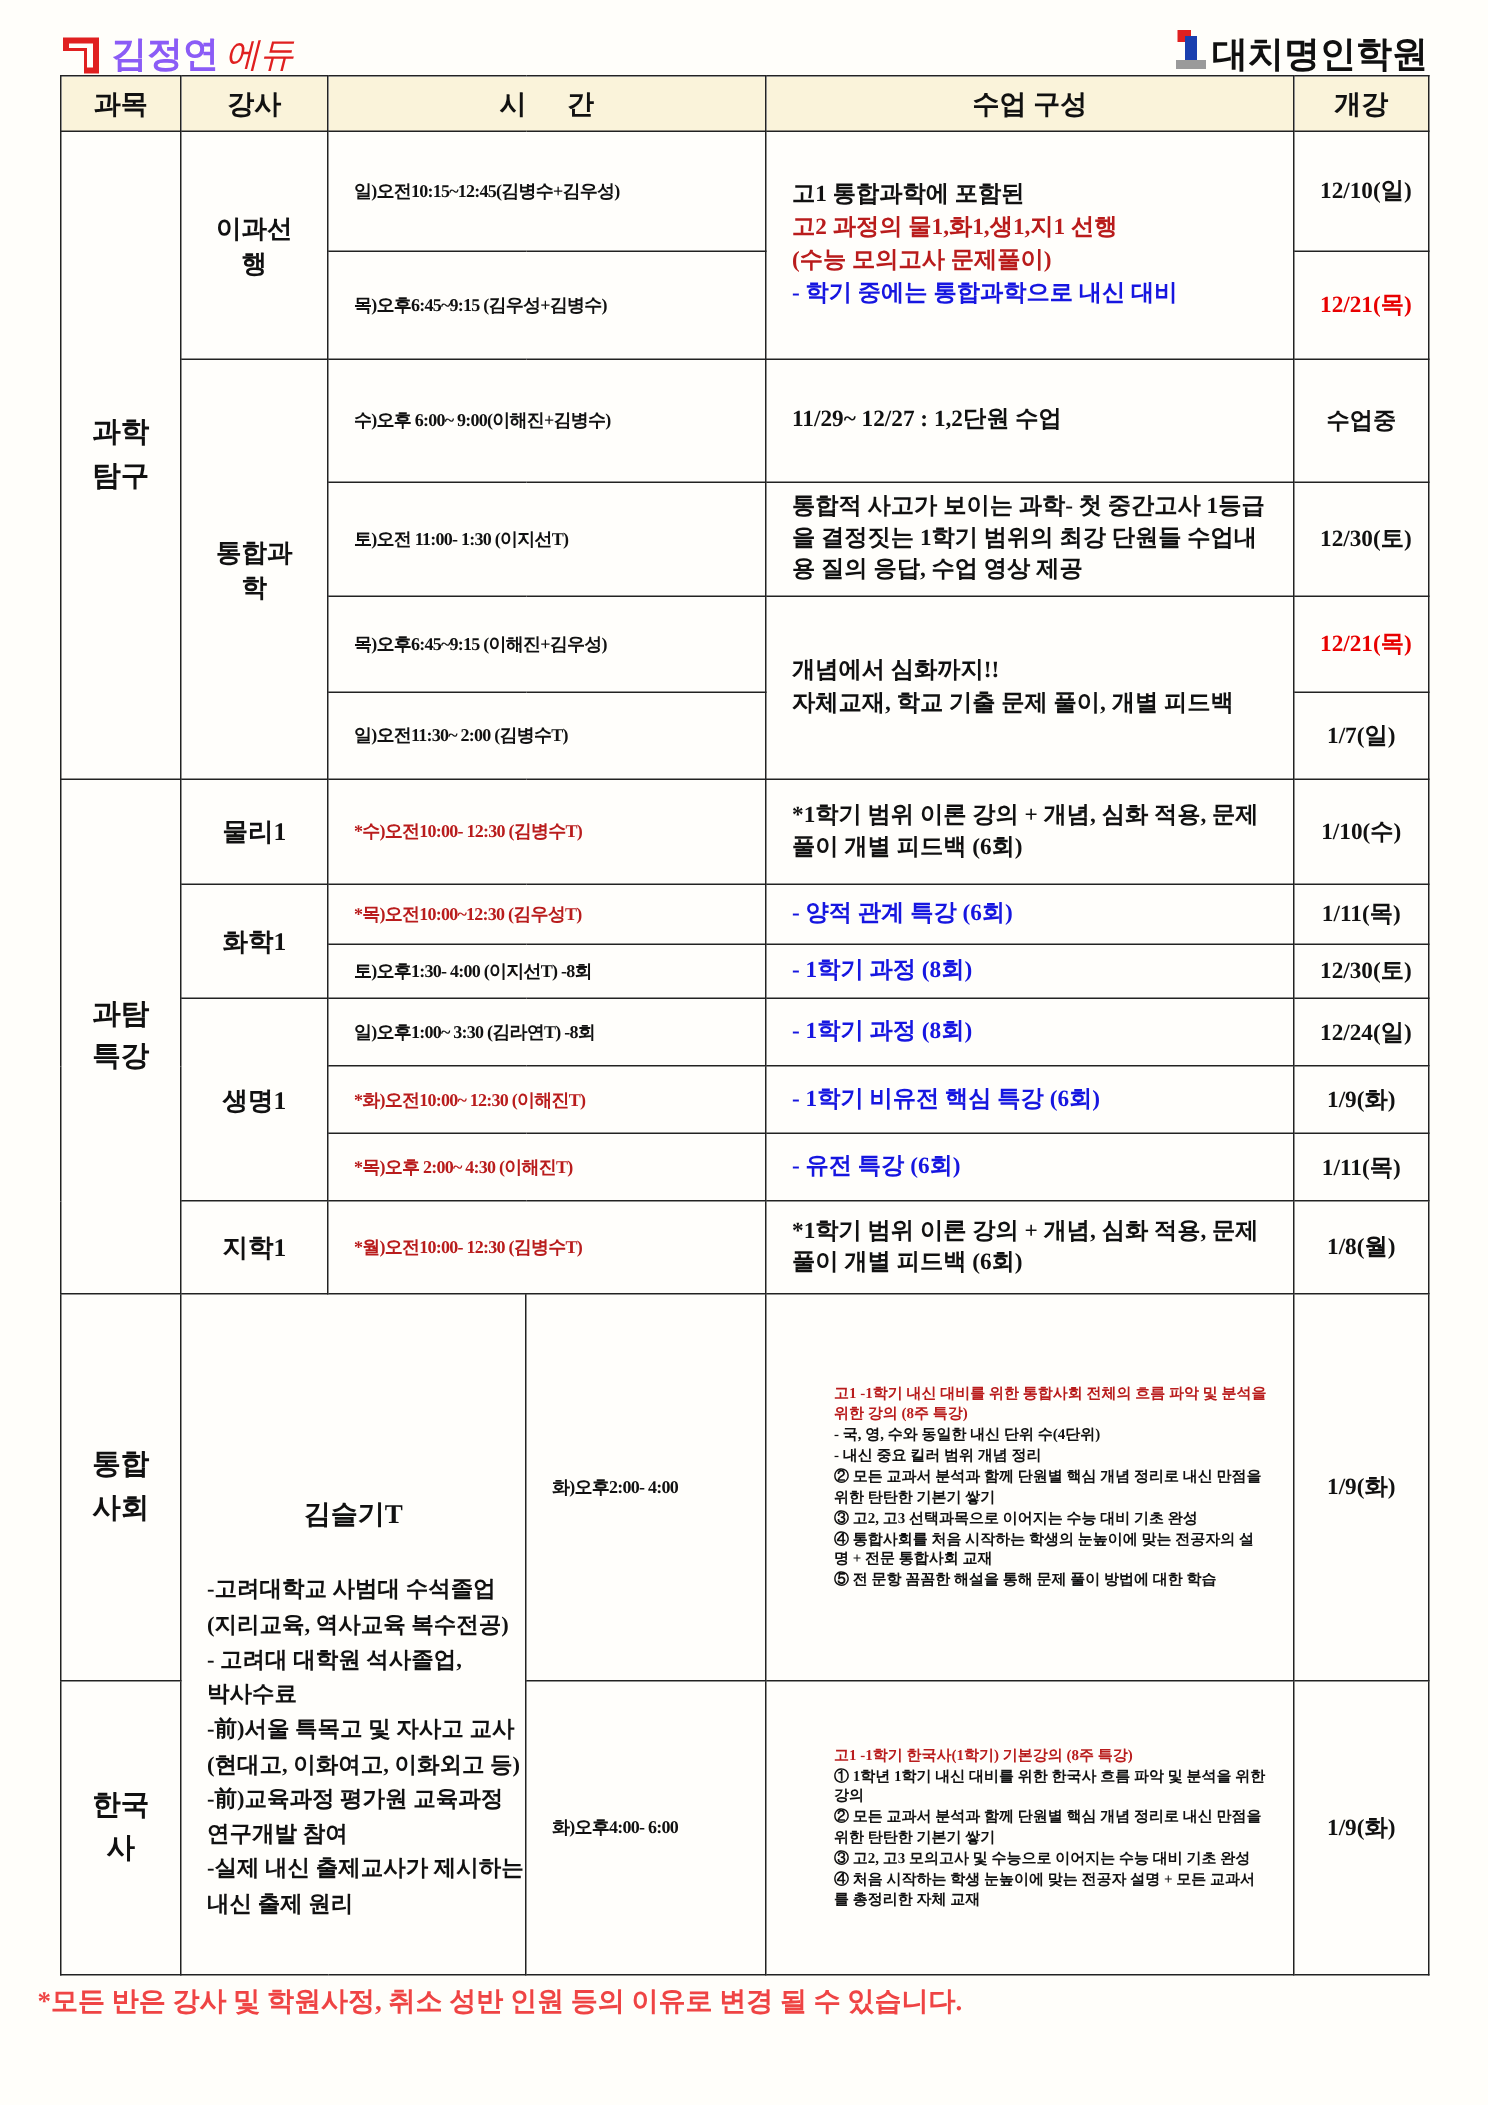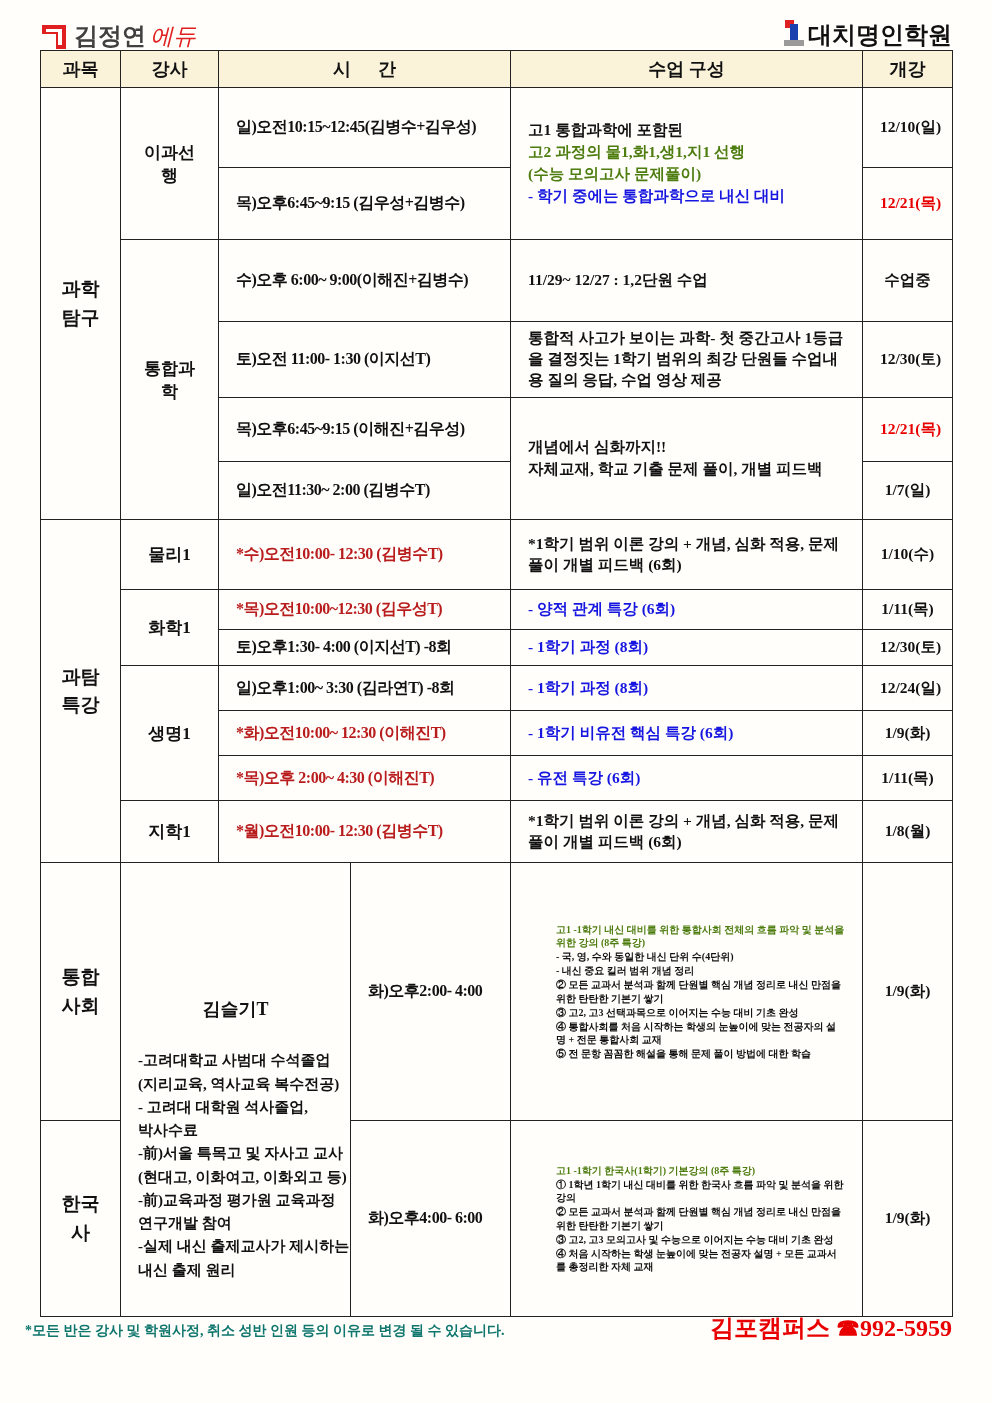--- a/index.html
+++ b/index.html
@@ -15,7 +15,7 @@
   
   .logo-left{position:absolute;left:40px;top:20px;display:flex;align-items:center;gap:4px;}
   .logo-left .mark{width:30px;height:30px;}
-  .logo-left .nm{font-size:24px;font-weight:bold;color:#404040;letter-spacing:0px;}
+  .logo-left .nm{font-size:24px;font-weight:bold;color:#8b5cf6;letter-spacing:0px;}
   .logo-left .suffix{font-size:23px;font-weight:normal;color:#e02020;font-style:italic;}
   .logo-right{position:absolute;right:40px;top:18px;display:flex;align-items:center;gap:1px;}
   .logo-right .nm{font-size:24px;font-weight:bold;color:#101010;}

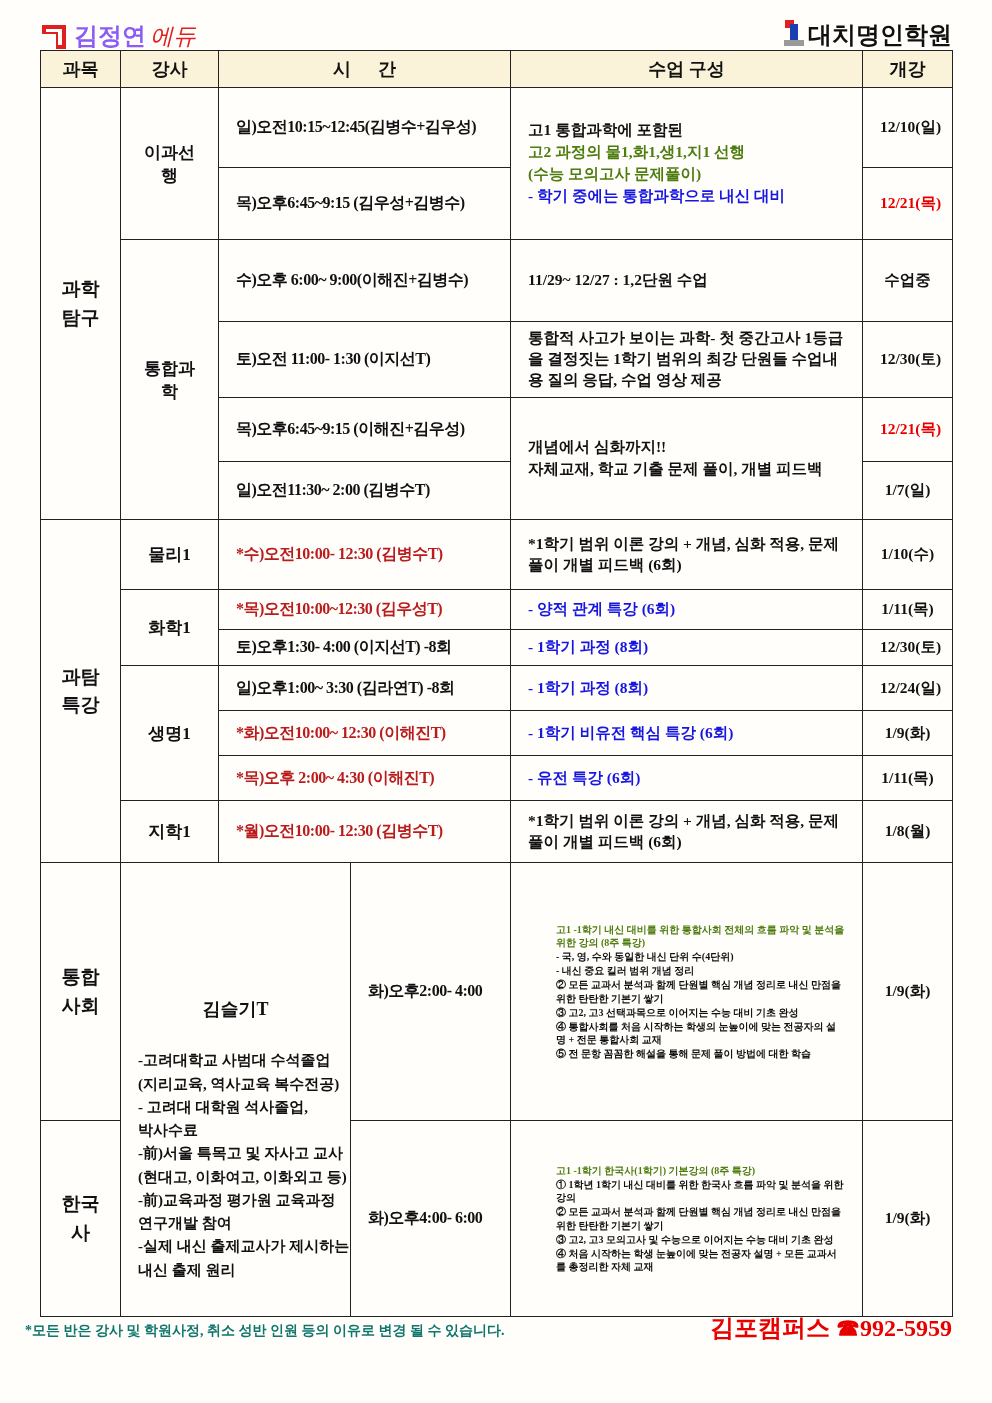--- a/index.html
+++ b/index.html
@@ -45,7 +45,7 @@
     white-space:pre-line;line-height:1.5;
   }
   .teacher{font-size:17px;font-weight:bold;text-align:center;}
-  .time{font-size:16px;font-weight:bold;text-align:left;padding-left:10px;letter-spacing:-0.5px;}
+  .time{font-size:12px;font-weight:bold;text-align:left;padding-left:10px;letter-spacing:-0.5px;}
   .comp{font-size:15.5px;font-weight:bold;text-align:left;padding-left:8px;line-height:1.35;}
   .comp .ln{margin:1px 0;}
   .start{font-size:15.5px;font-weight:bold;text-align:center;}

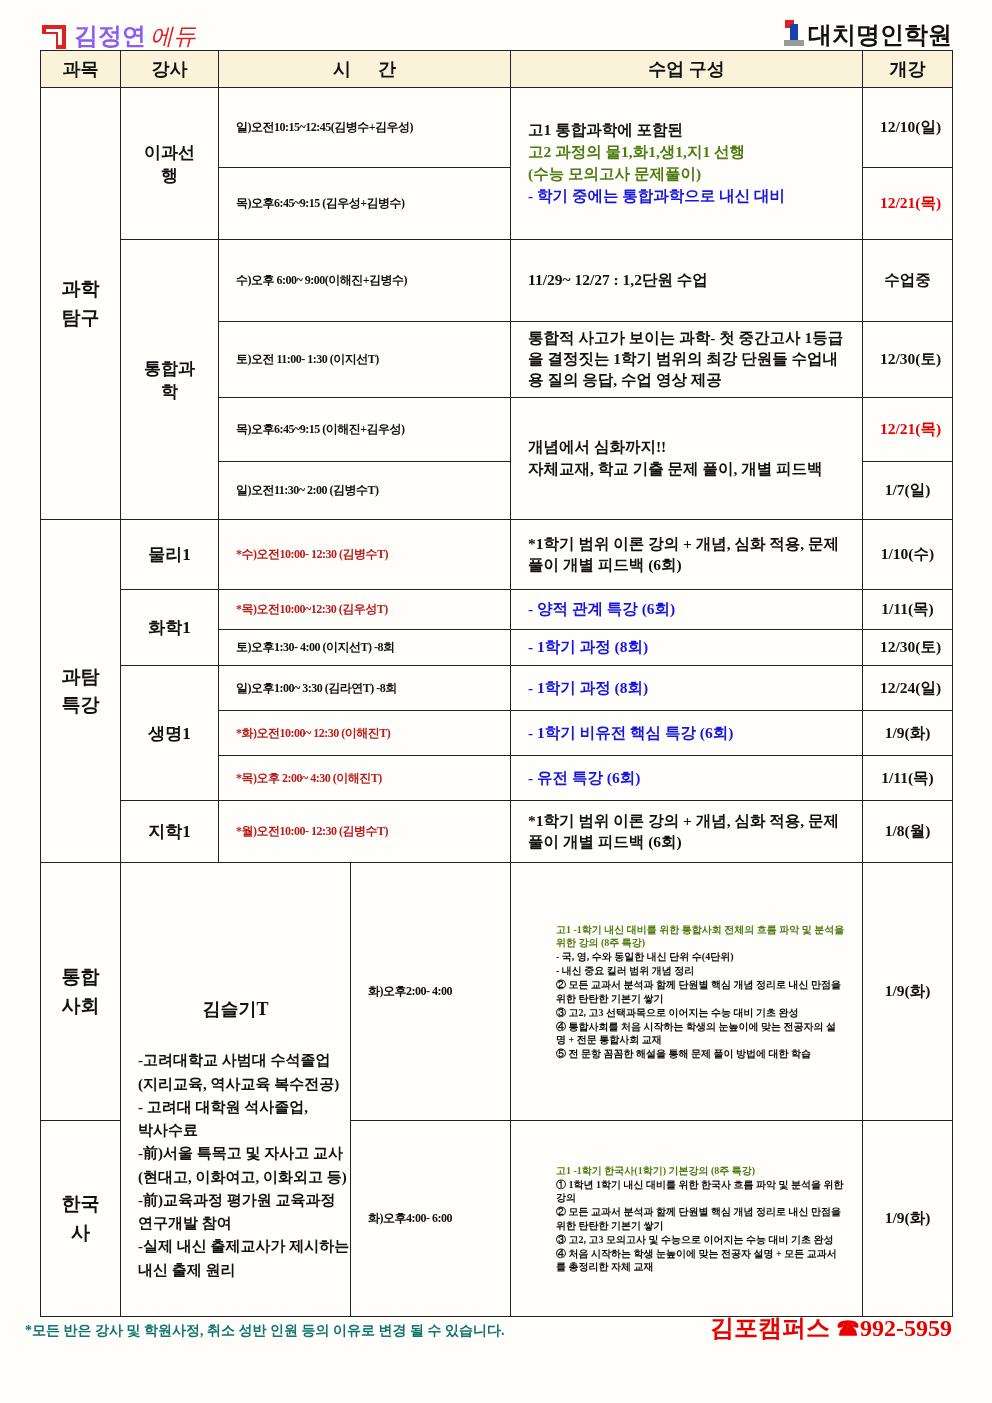--- a/index.html
+++ b/index.html
@@ -50,7 +50,7 @@
   .comp .ln{margin:1px 0;}
   .start{font-size:15.5px;font-weight:bold;text-align:center;}
   .c-k{color:#111;}
-  .c-r{color:#4d7c0f;}
+  .c-r{color:#b91c1c;}
   .c-b{color:#1616e0;}
   .t-blue{color:#b91c1c;}
   .t-red{color:#e80000;}

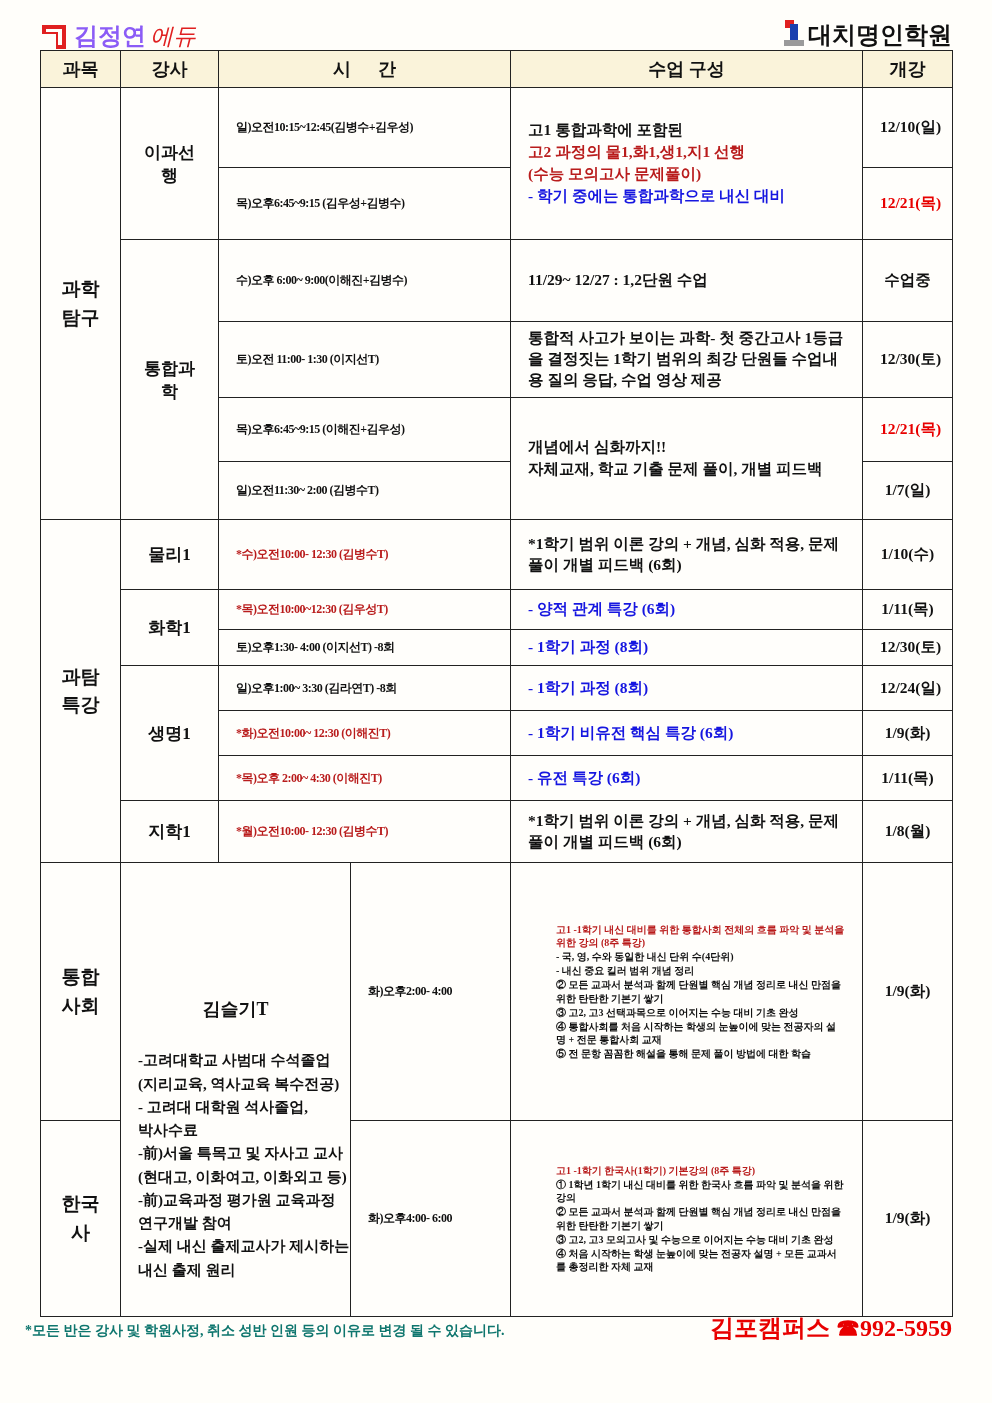--- a/index.html
+++ b/index.html
@@ -66,7 +66,7 @@
   
   .footer-note{
     position:absolute;left:25px;top:1322px;
-    font-size:14px;font-weight:bold;color:#0f766e;
+    font-size:18px;font-weight:bold;color:#ef4444;
   }
   .footer-campus{
     position:absolute;right:40px;top:1312px;

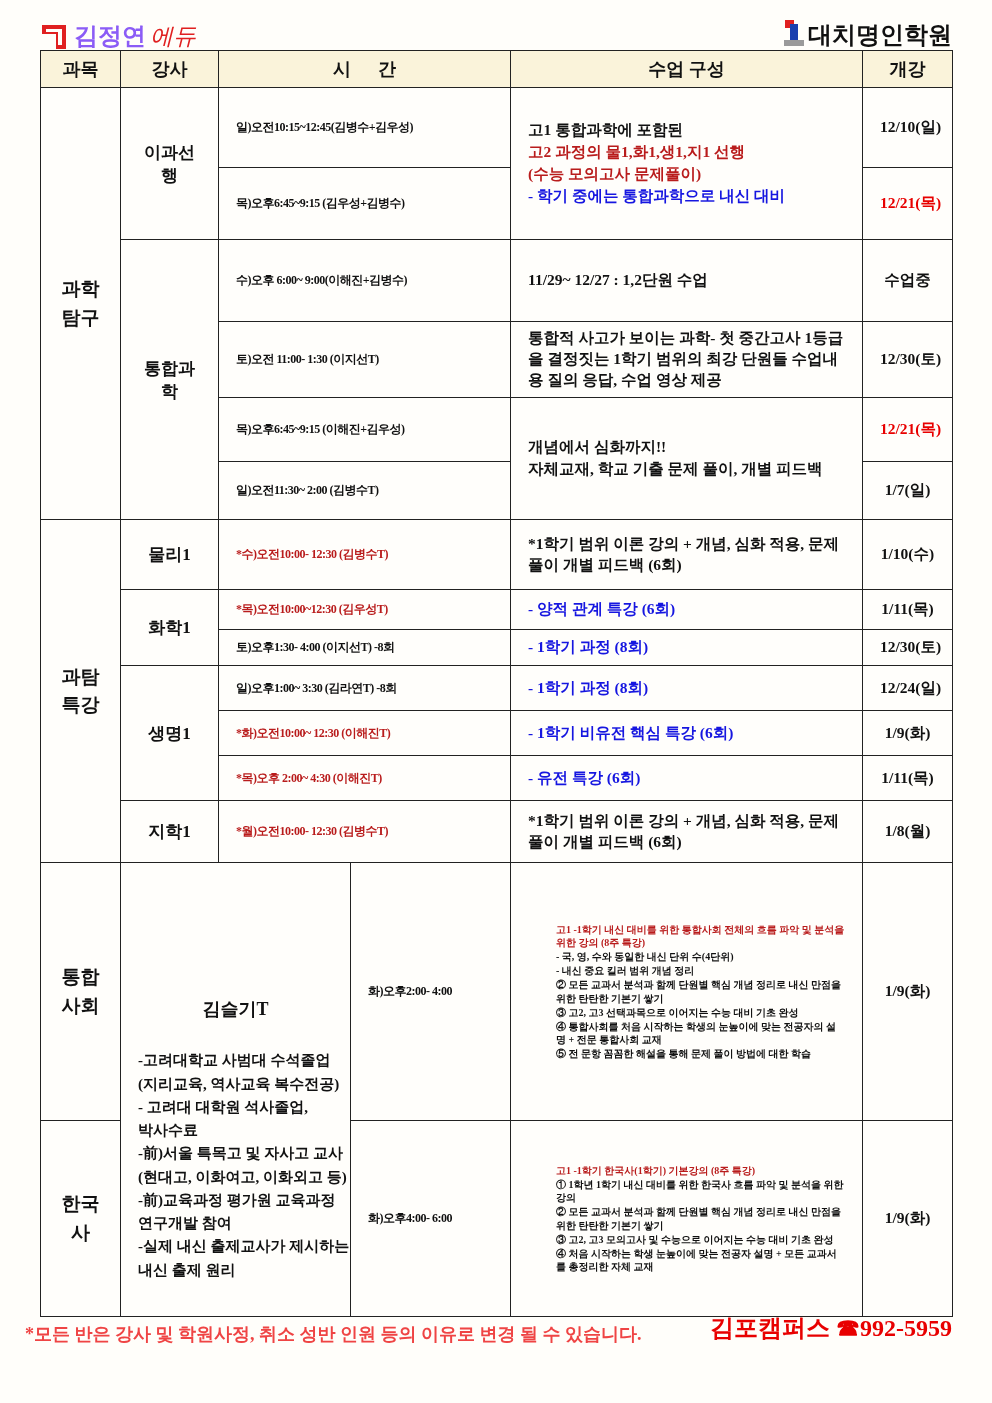--- a/index.html
+++ b/index.html
@@ -266,7 +266,6 @@
     </table>
 
   <div class="footer-note">*모든 반은 강사 및 학원사정, 취소 성반 인원 등의 이유로 변경 될 수 있습니다.</div>
-  <div class="footer-campus">김포캠퍼스 ☎992-5959</div>
 
 </div>
 

